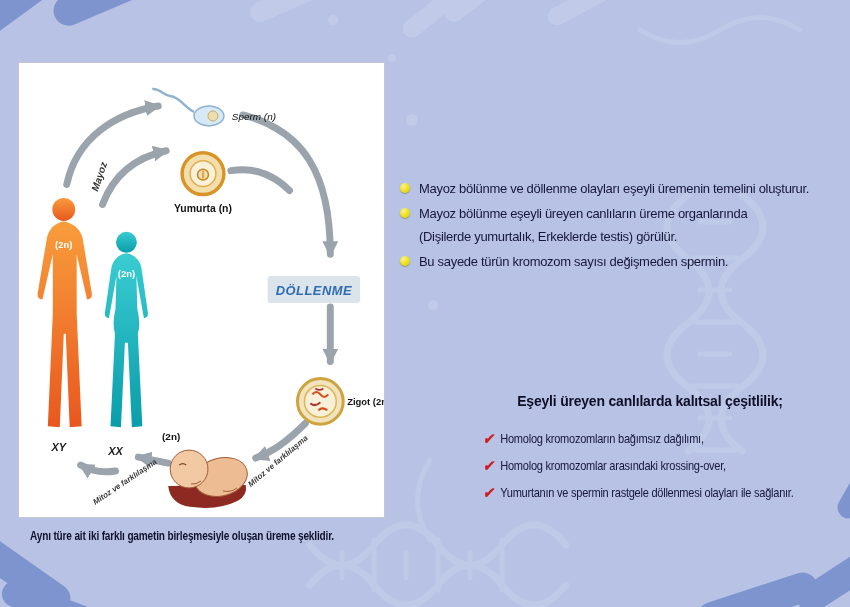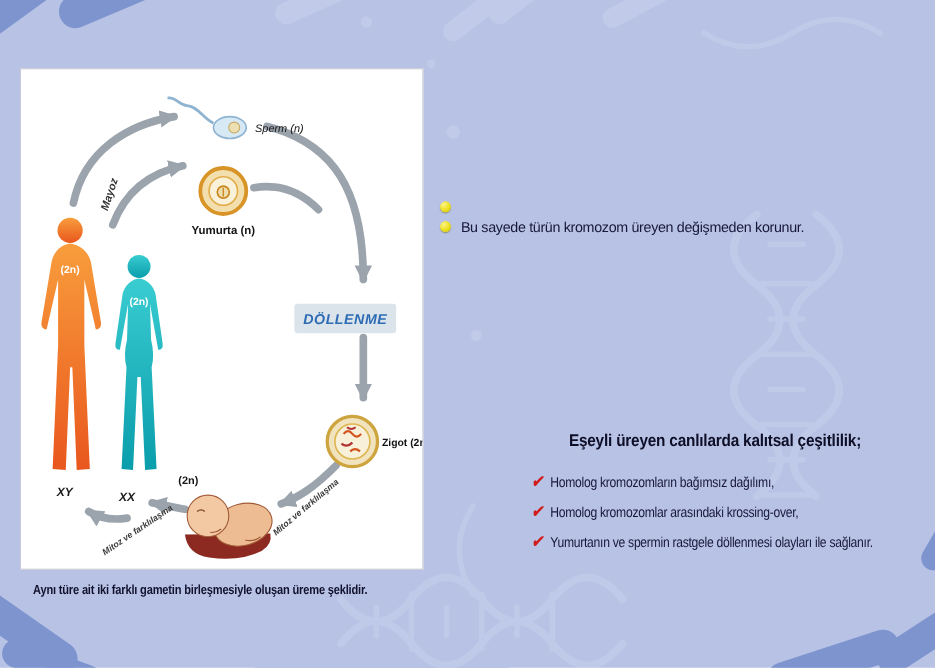--- a/index.html
+++ b/index.html
@@ -194,6 +194,12 @@
   <div class="bullets">
     <div class="bullet-row">
       <span class="dot"></span>
+      <div class="bullet-text">
+        <div>Mayoz bölünme ve döllenme olayları eşeyli üremenin temelini oluşturur.</div>
+      </div>
+    </div>
+    <div class="bullet-row">
+      <span class="dot"></span>
     </div>
     <div class="bullet-row">
       <span class="dot"></span>

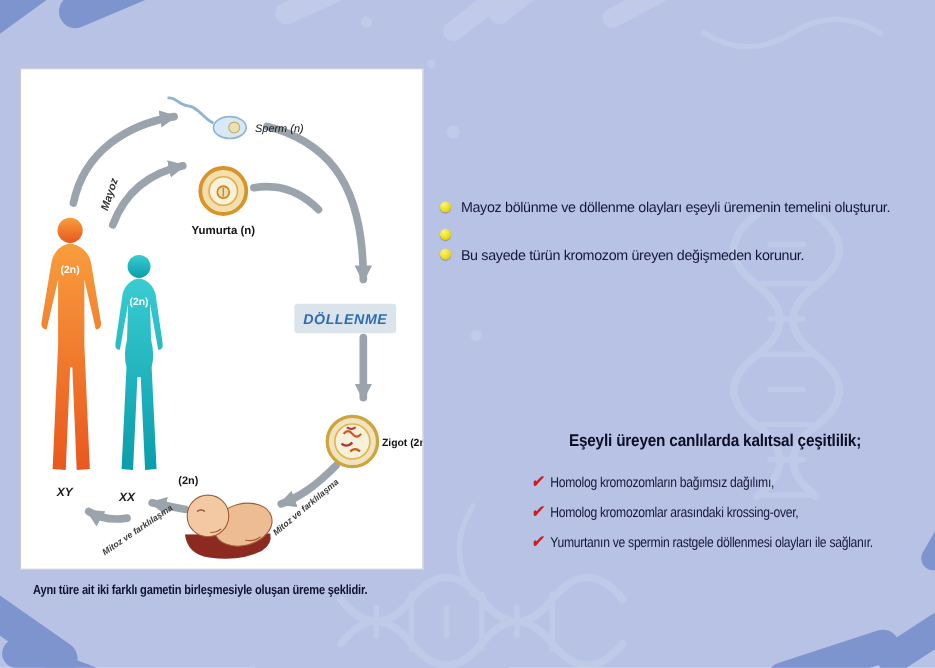--- a/index.html
+++ b/index.html
@@ -200,6 +200,10 @@
     </div>
     <div class="bullet-row">
       <span class="dot"></span>
+      <div class="bullet-text">
+        <div>Mayoz bölünme eşeyli üreyen canlıların üreme organlarında</div>
+        <div>(Dişilerde yumurtalık, Erkeklerde testis) görülür.</div>
+      </div>
     </div>
     <div class="bullet-row">
       <span class="dot"></span>

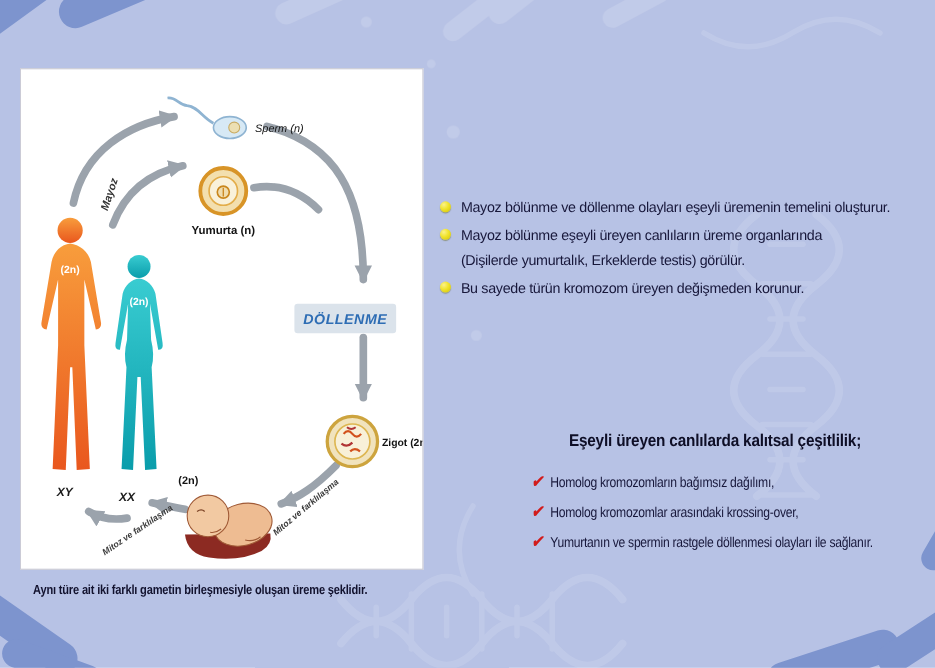--- a/index.html
+++ b/index.html
@@ -208,7 +208,7 @@
     <div class="bullet-row">
       <span class="dot"></span>
       <div class="bullet-text">
-        <div>Bu sayede türün kromozom üreyen değişmeden korunur.</div>
+        <div>Bu sayede türün kromozom sayısı değişmeden spermin.</div>
       </div>
     </div>
   </div>

